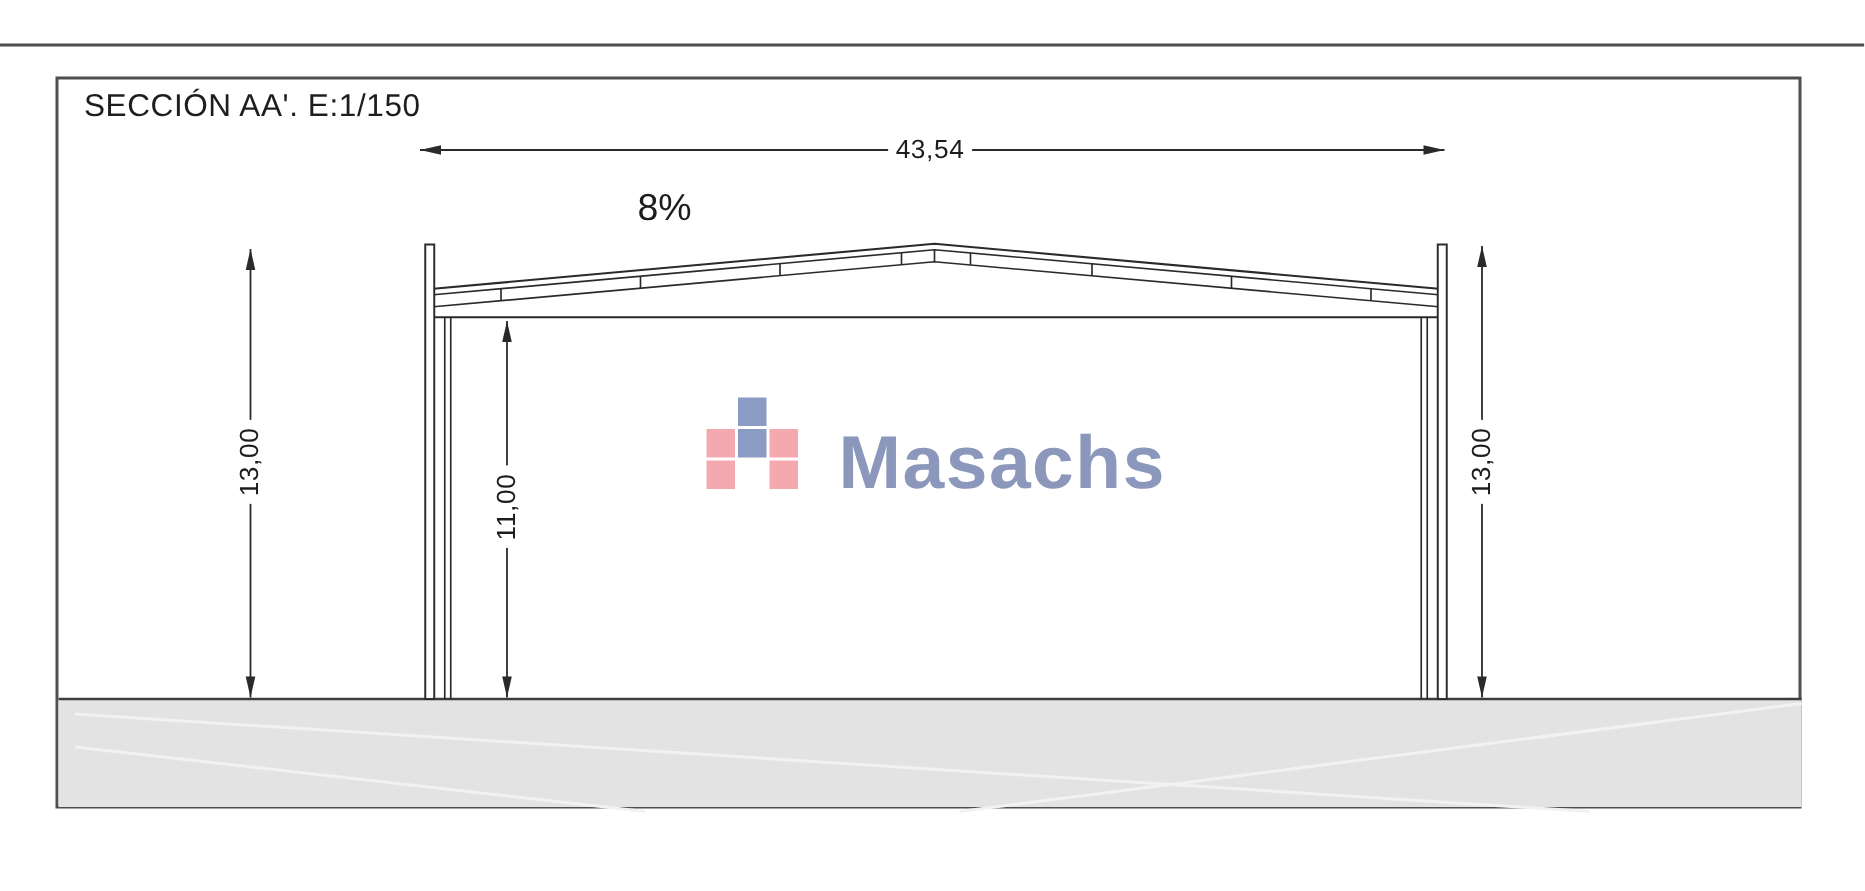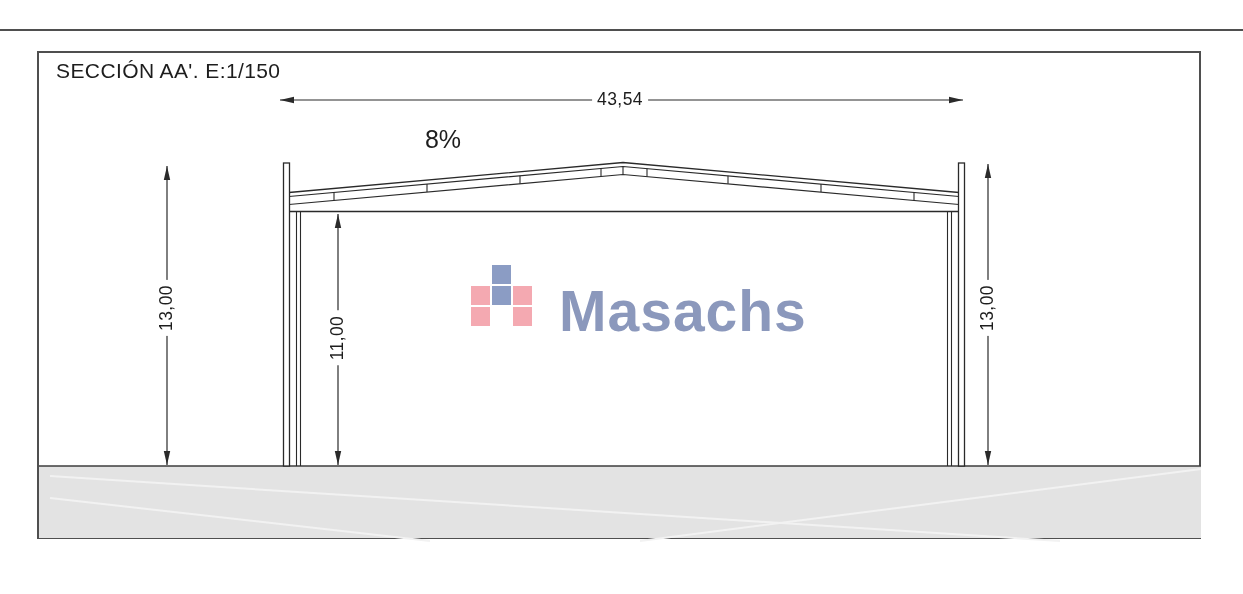--- a/index.html
+++ b/index.html
@@ -33,7 +33,7 @@
   .logo-cell{width:19px;height:19px;}
   .logo-cell.blue{background:var(--logo-blue,#8b9cc4);}
   .logo-cell.pink{background:var(--logo-pink,#f4a9b1);}
-  .wordmark{position:absolute;left:559px;top:283px;font-size:57px;font-weight:bold;line-height:1;letter-spacing:1px;color:var(--logo-text,#8b98bc);}
+  .wordmark{position:absolute;left:559px;top:283px;font-size:50px;font-weight:bold;line-height:1;letter-spacing:1px;color:var(--logo-text,#8b98bc);}
 </style>
 </head>
 <body>

